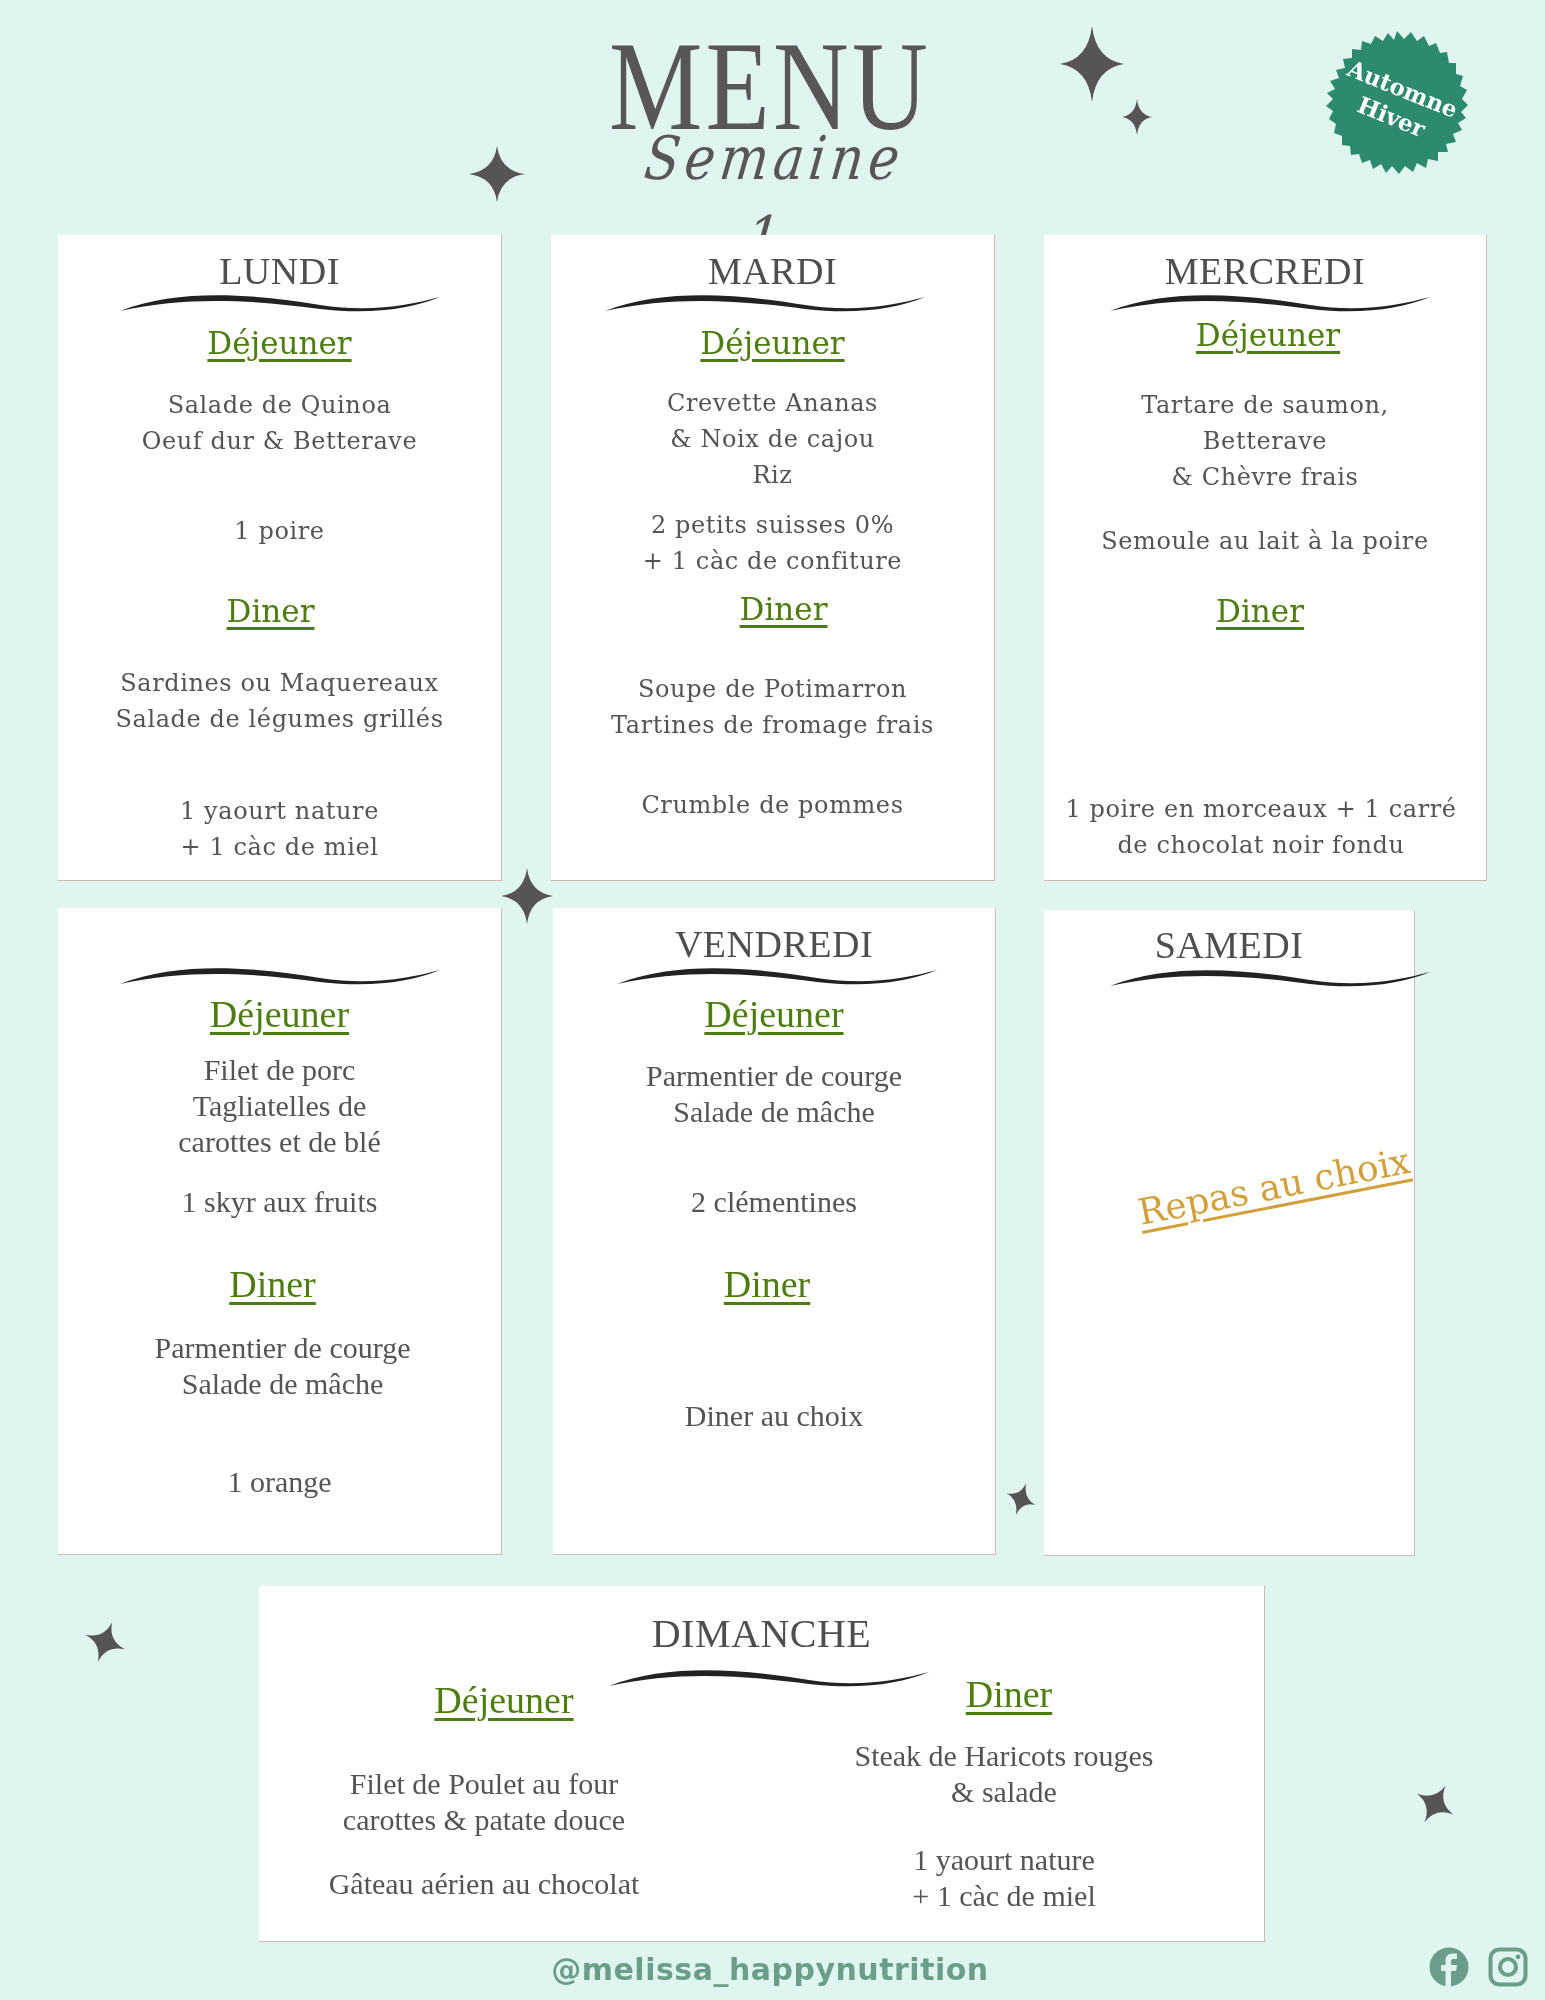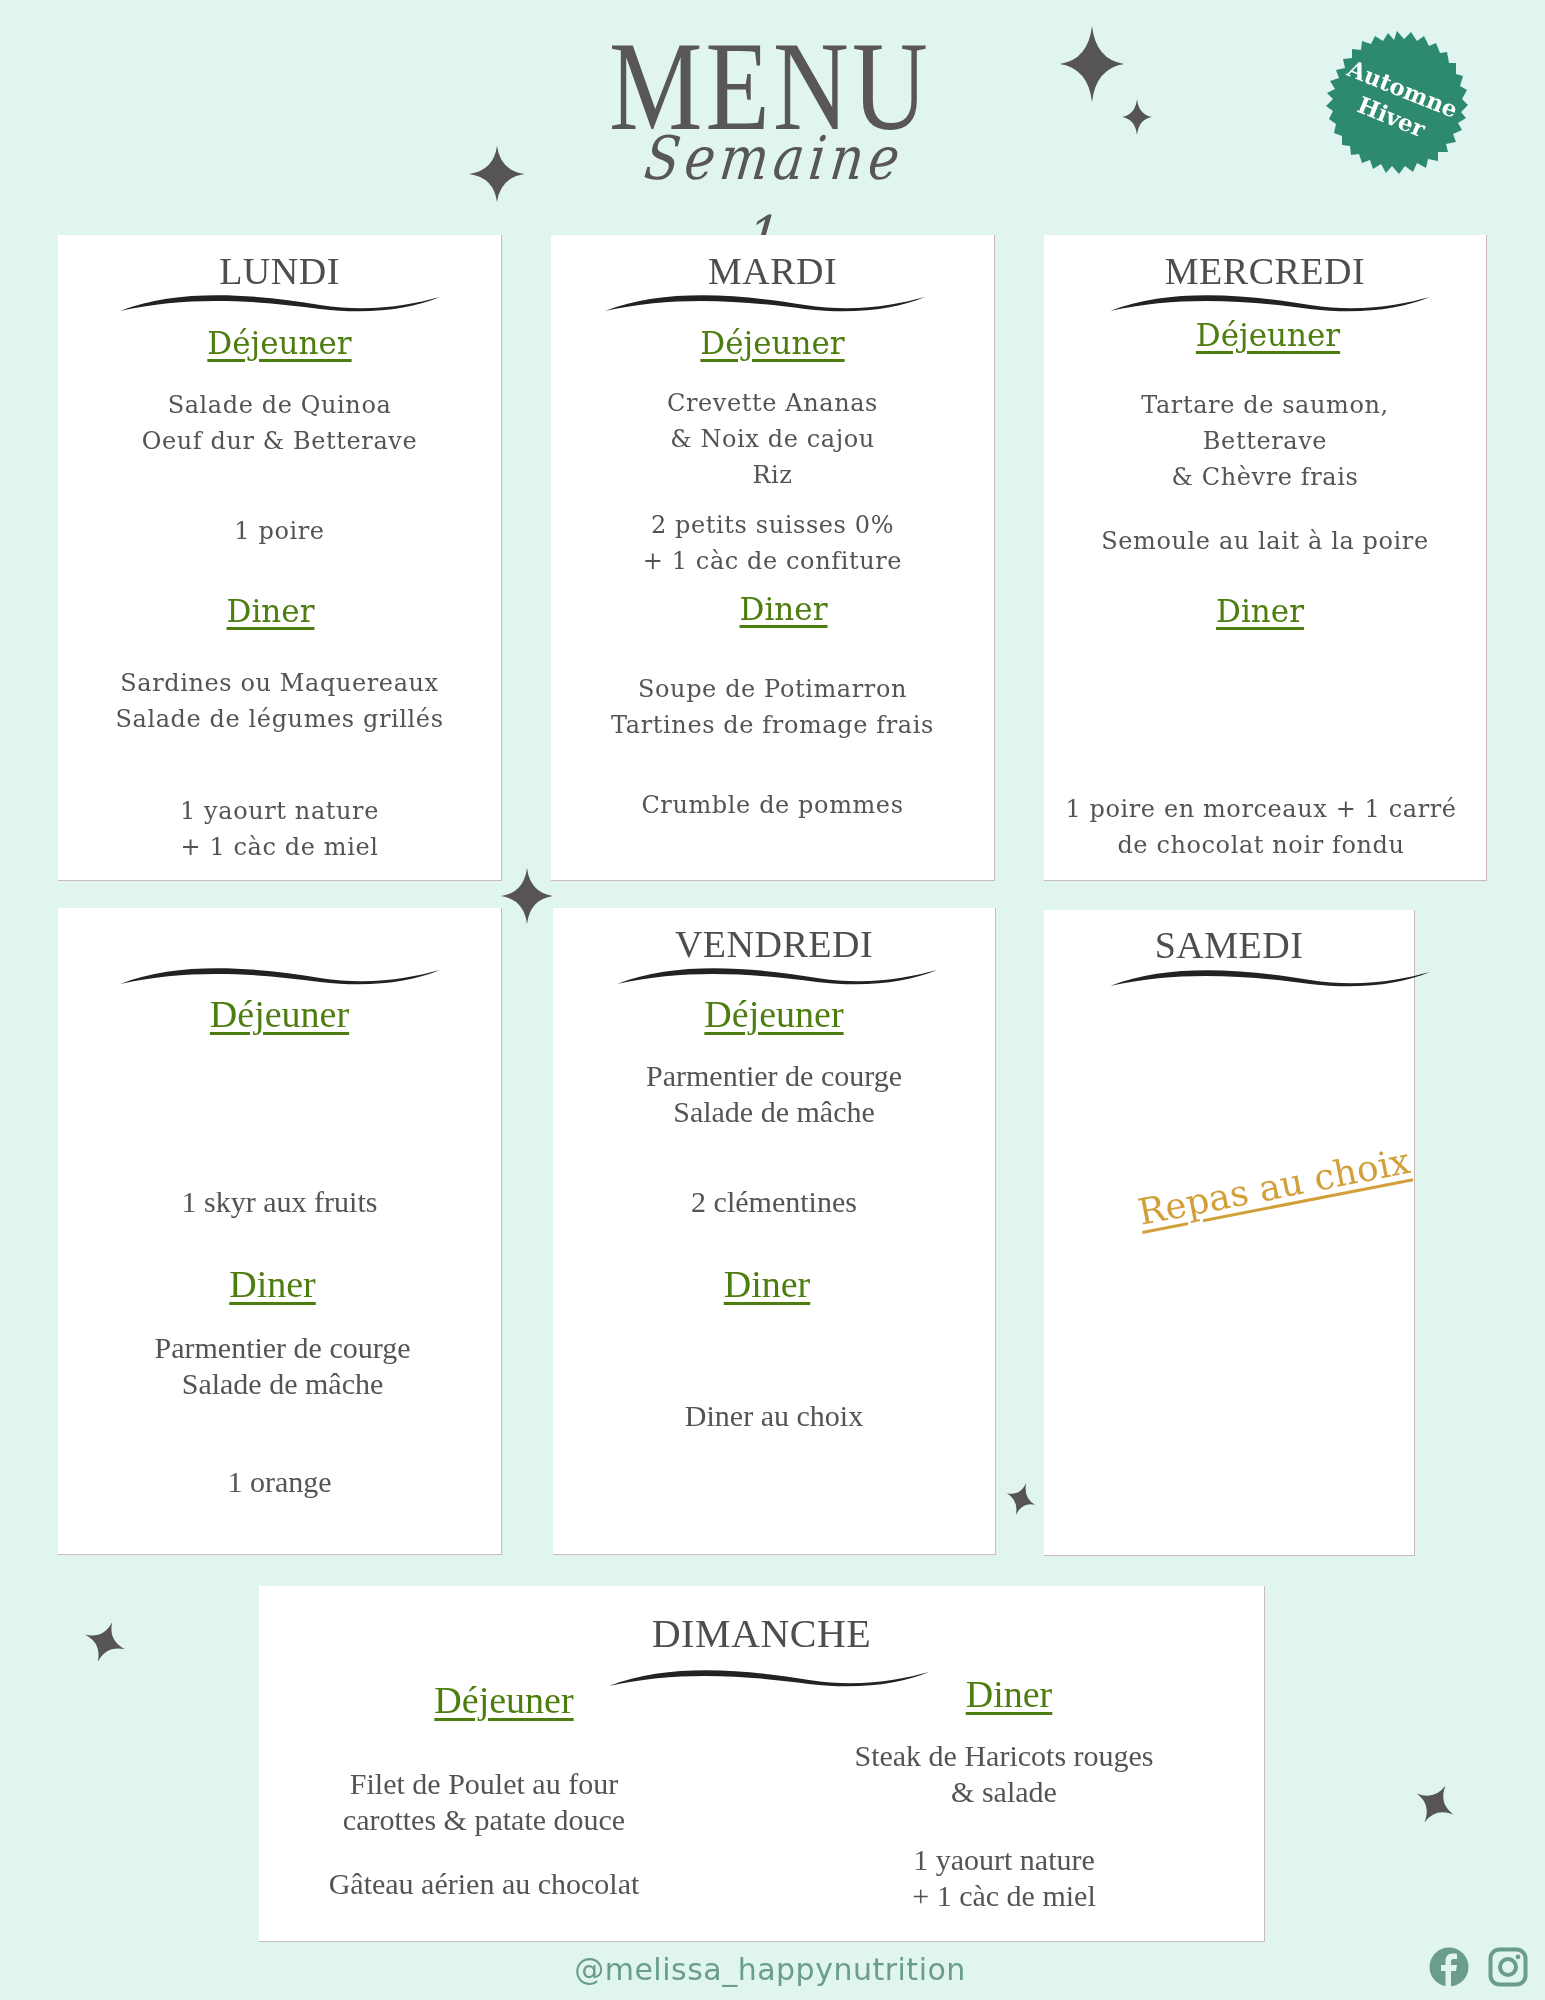--- a/index.html
+++ b/index.html
@@ -148,6 +148,9 @@
       <path d="M0,20 C60,-4 140,4 200,14 C250,22 290,14 320,6 C290,18 250,24 200,18 C140,10 70,4 0,20Z" fill="#222"></path>
     </svg>
   <div class="meal" style="top:86px">Déjeuner</div>
+  <div class="item" style="top:144px">Filet de porc
+Tagliatelles de
+carottes et de blé</div>
   <div class="item" style="top:276px">1 skyr aux fruits</div>
   <div class="meal" style="top:356px;left:-14px">Diner</div>
   <div class="item" style="top:422px;left:6px">Parmentier de courge

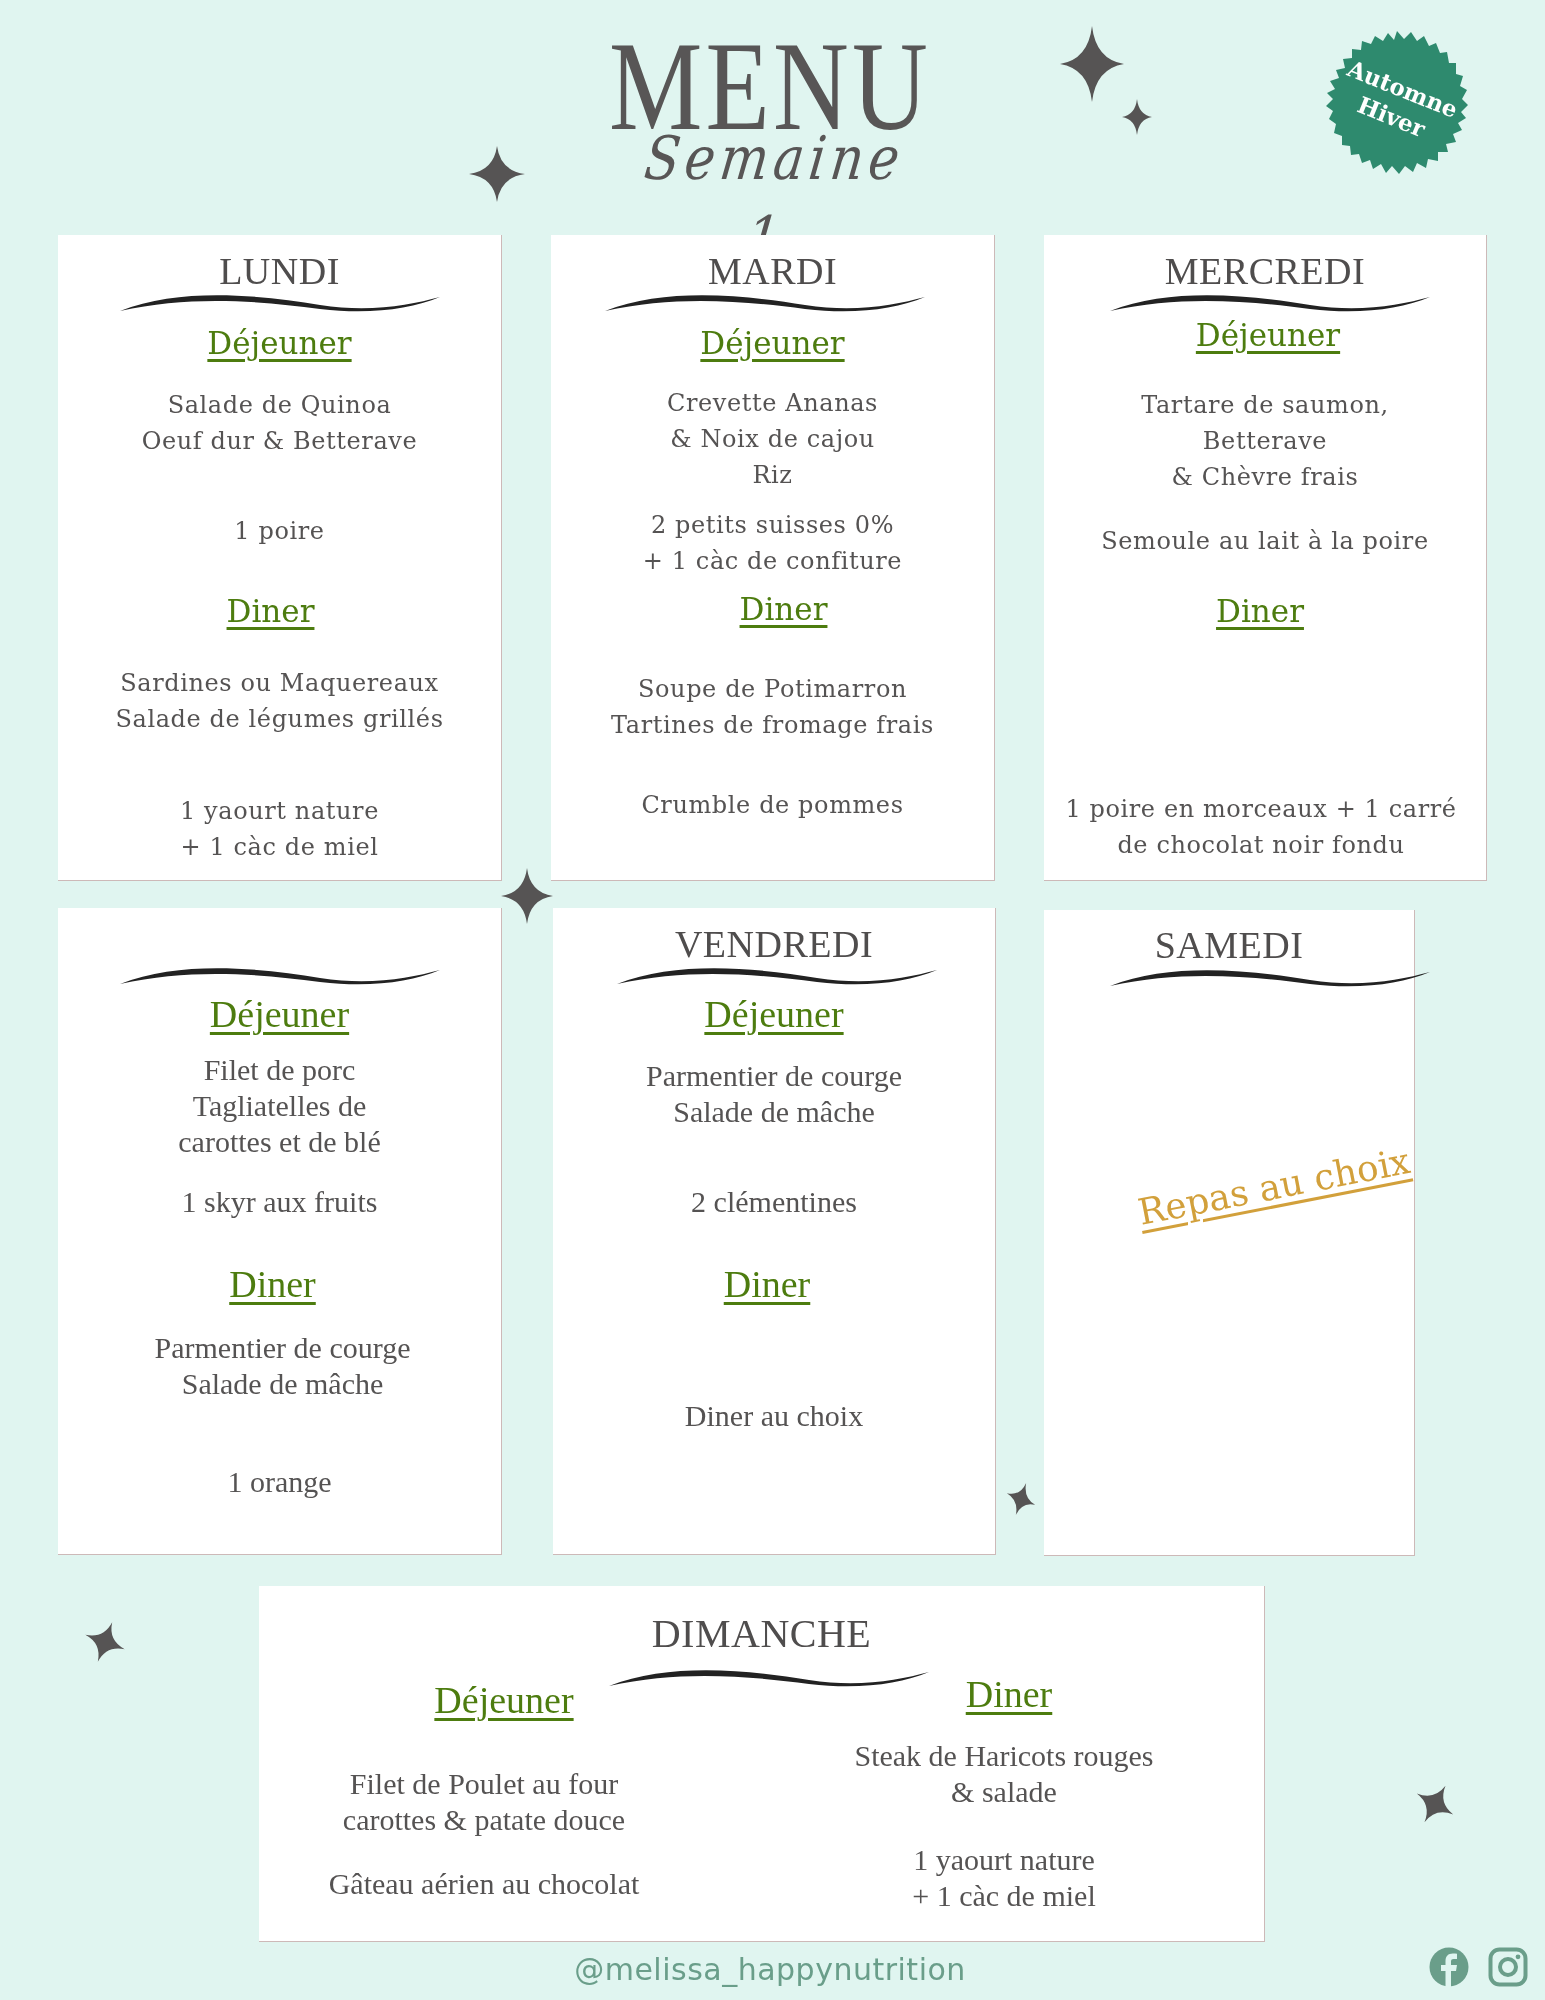--- a/index.html
+++ b/index.html
@@ -63,7 +63,7 @@
   }
   .handle {
     left:540px; top:1950px; width:460px; text-align:center;
-    font-family:"DejaVu Sans", sans-serif; font-weight:normal;
+    font-family:"DejaVu Sans", sans-serif; font-weight:bold;
     font-size:30px; line-height:40px; color:#6a9e8a; letter-spacing:0.5px;
   }
   .social { fill:#6a9e8a; }

